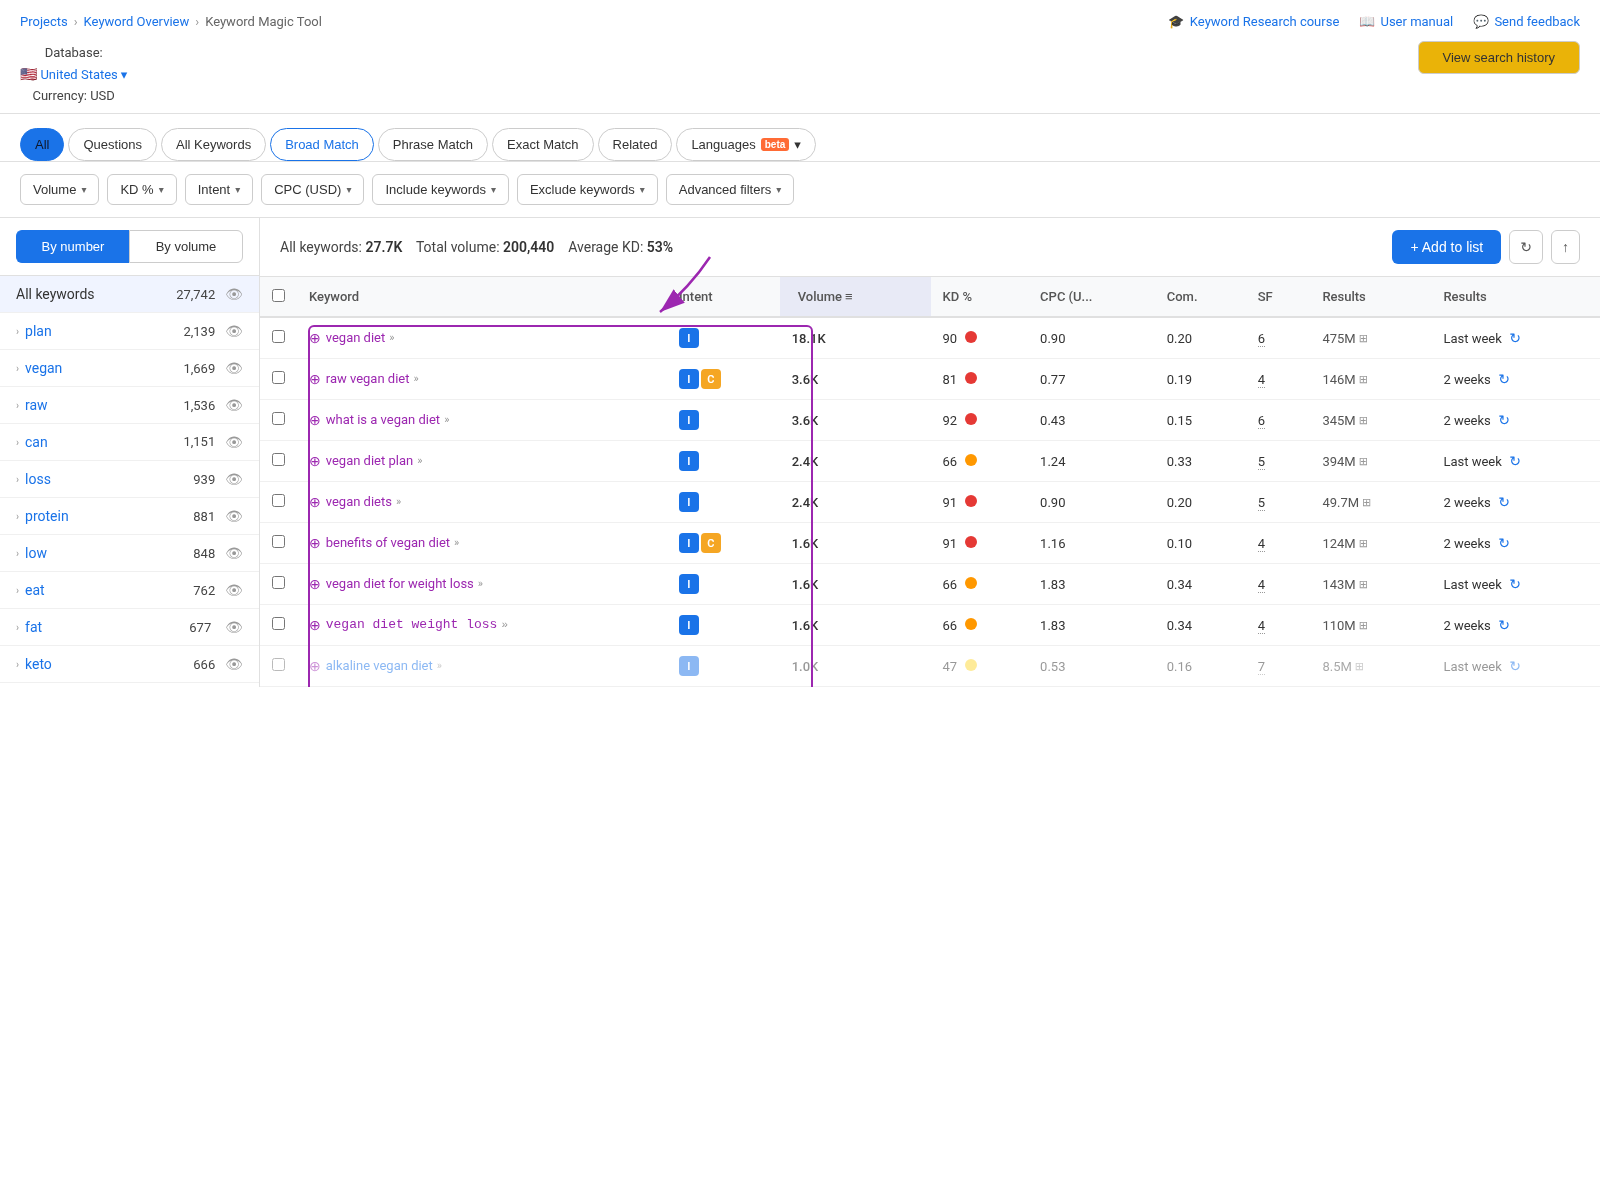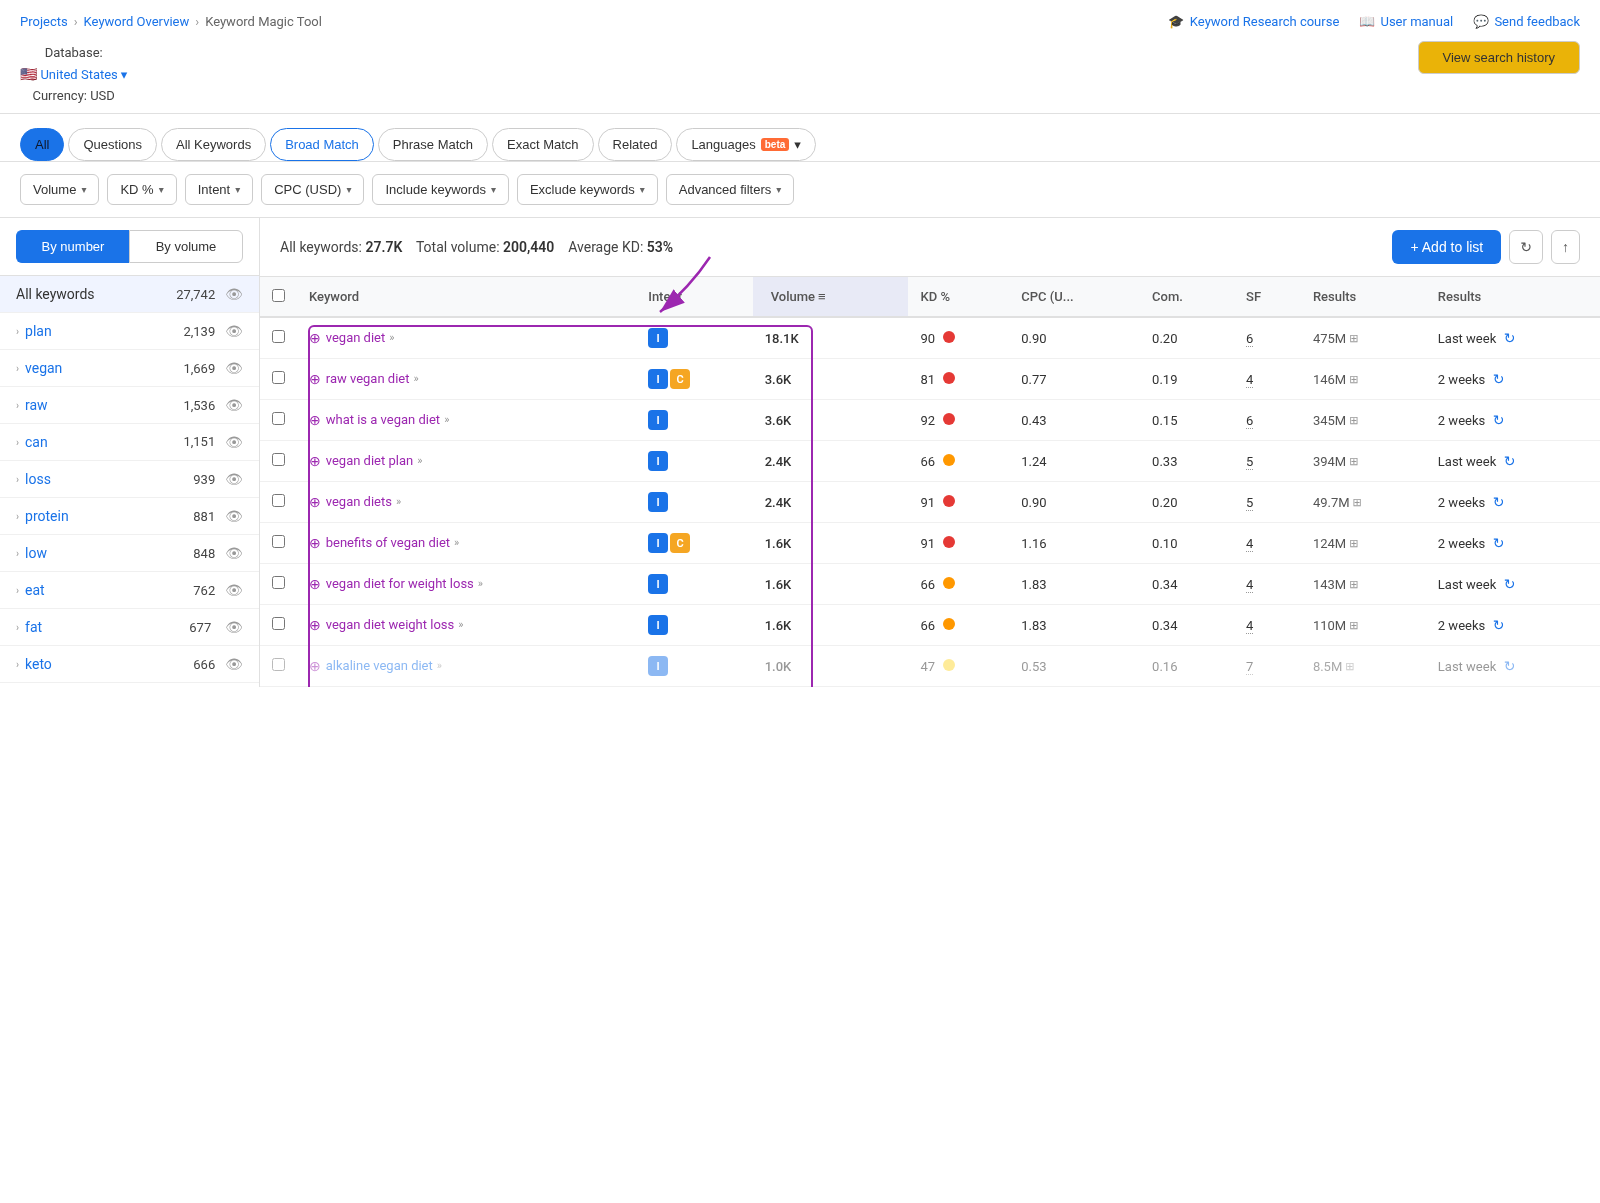--- a/index.html
+++ b/index.html
@@ -497,7 +497,7 @@
               <td>
                 <div class="td-keyword">
                   <span class="plus-icon">⊕</span>
-                  <a href="#" style="color: rgb(156, 39, 176);">vegan diet weight loss <span class="keyword-arrows">»</span></a>
+                  <a href="#" style="color: rgb(156, 39, 176); font-family: Liberation Mono, monospace;">vegan diet weight loss <span class="keyword-arrows">»</span></a>
                 </div>
               </td>
               <td style="white-space: nowrap;"><span class="intent-badge intent-i" style="margin-right: 2px;">I</span></td>

